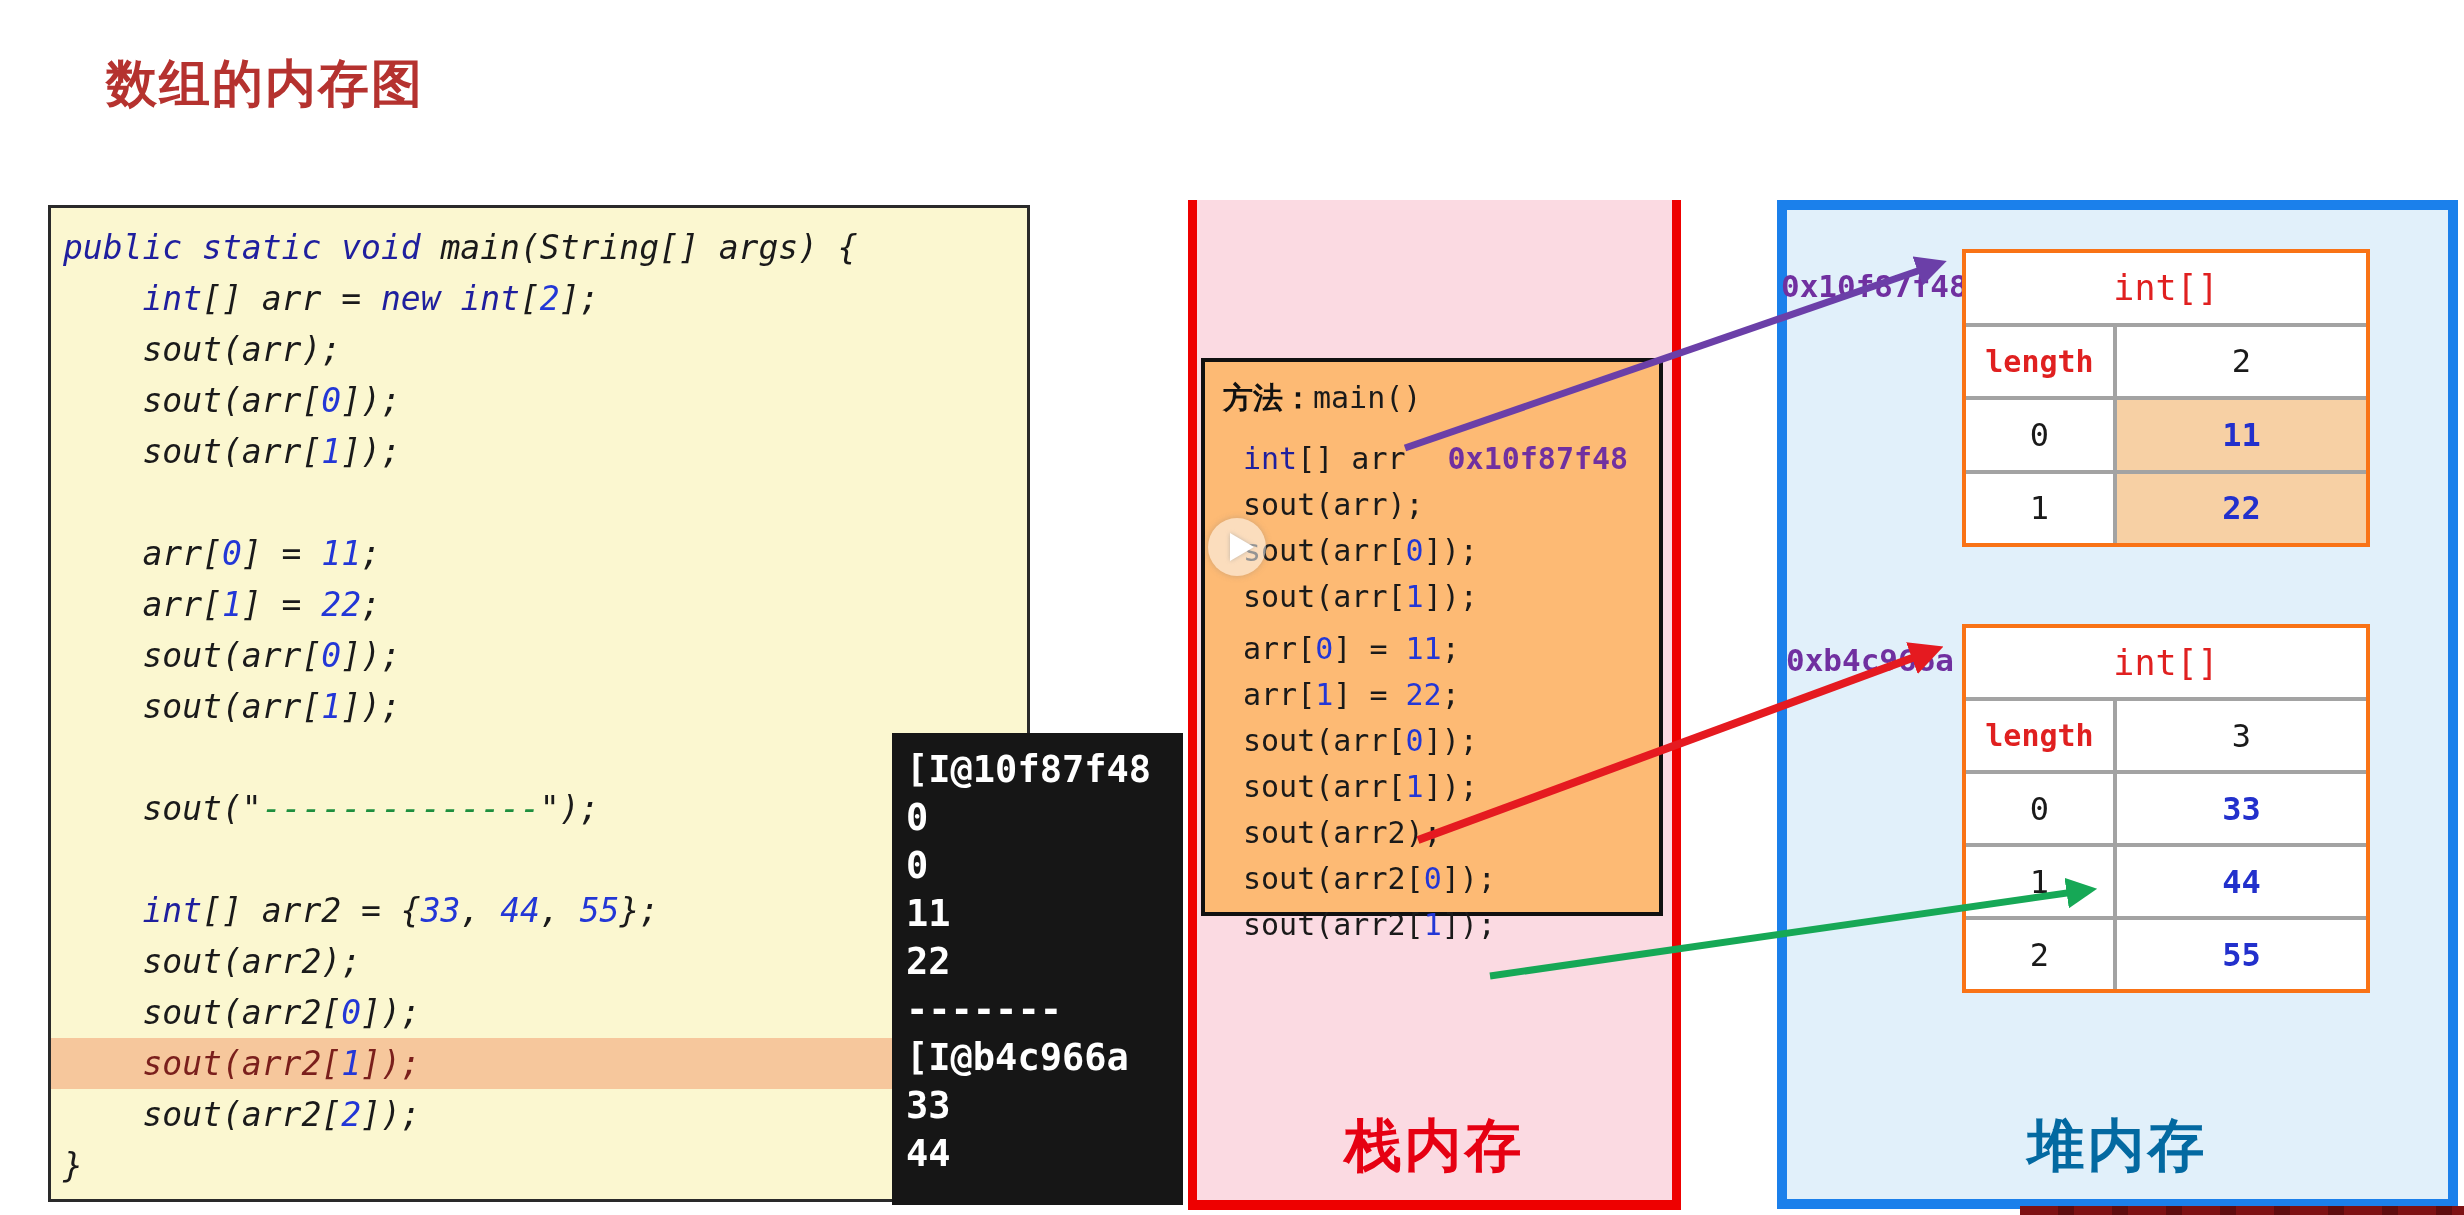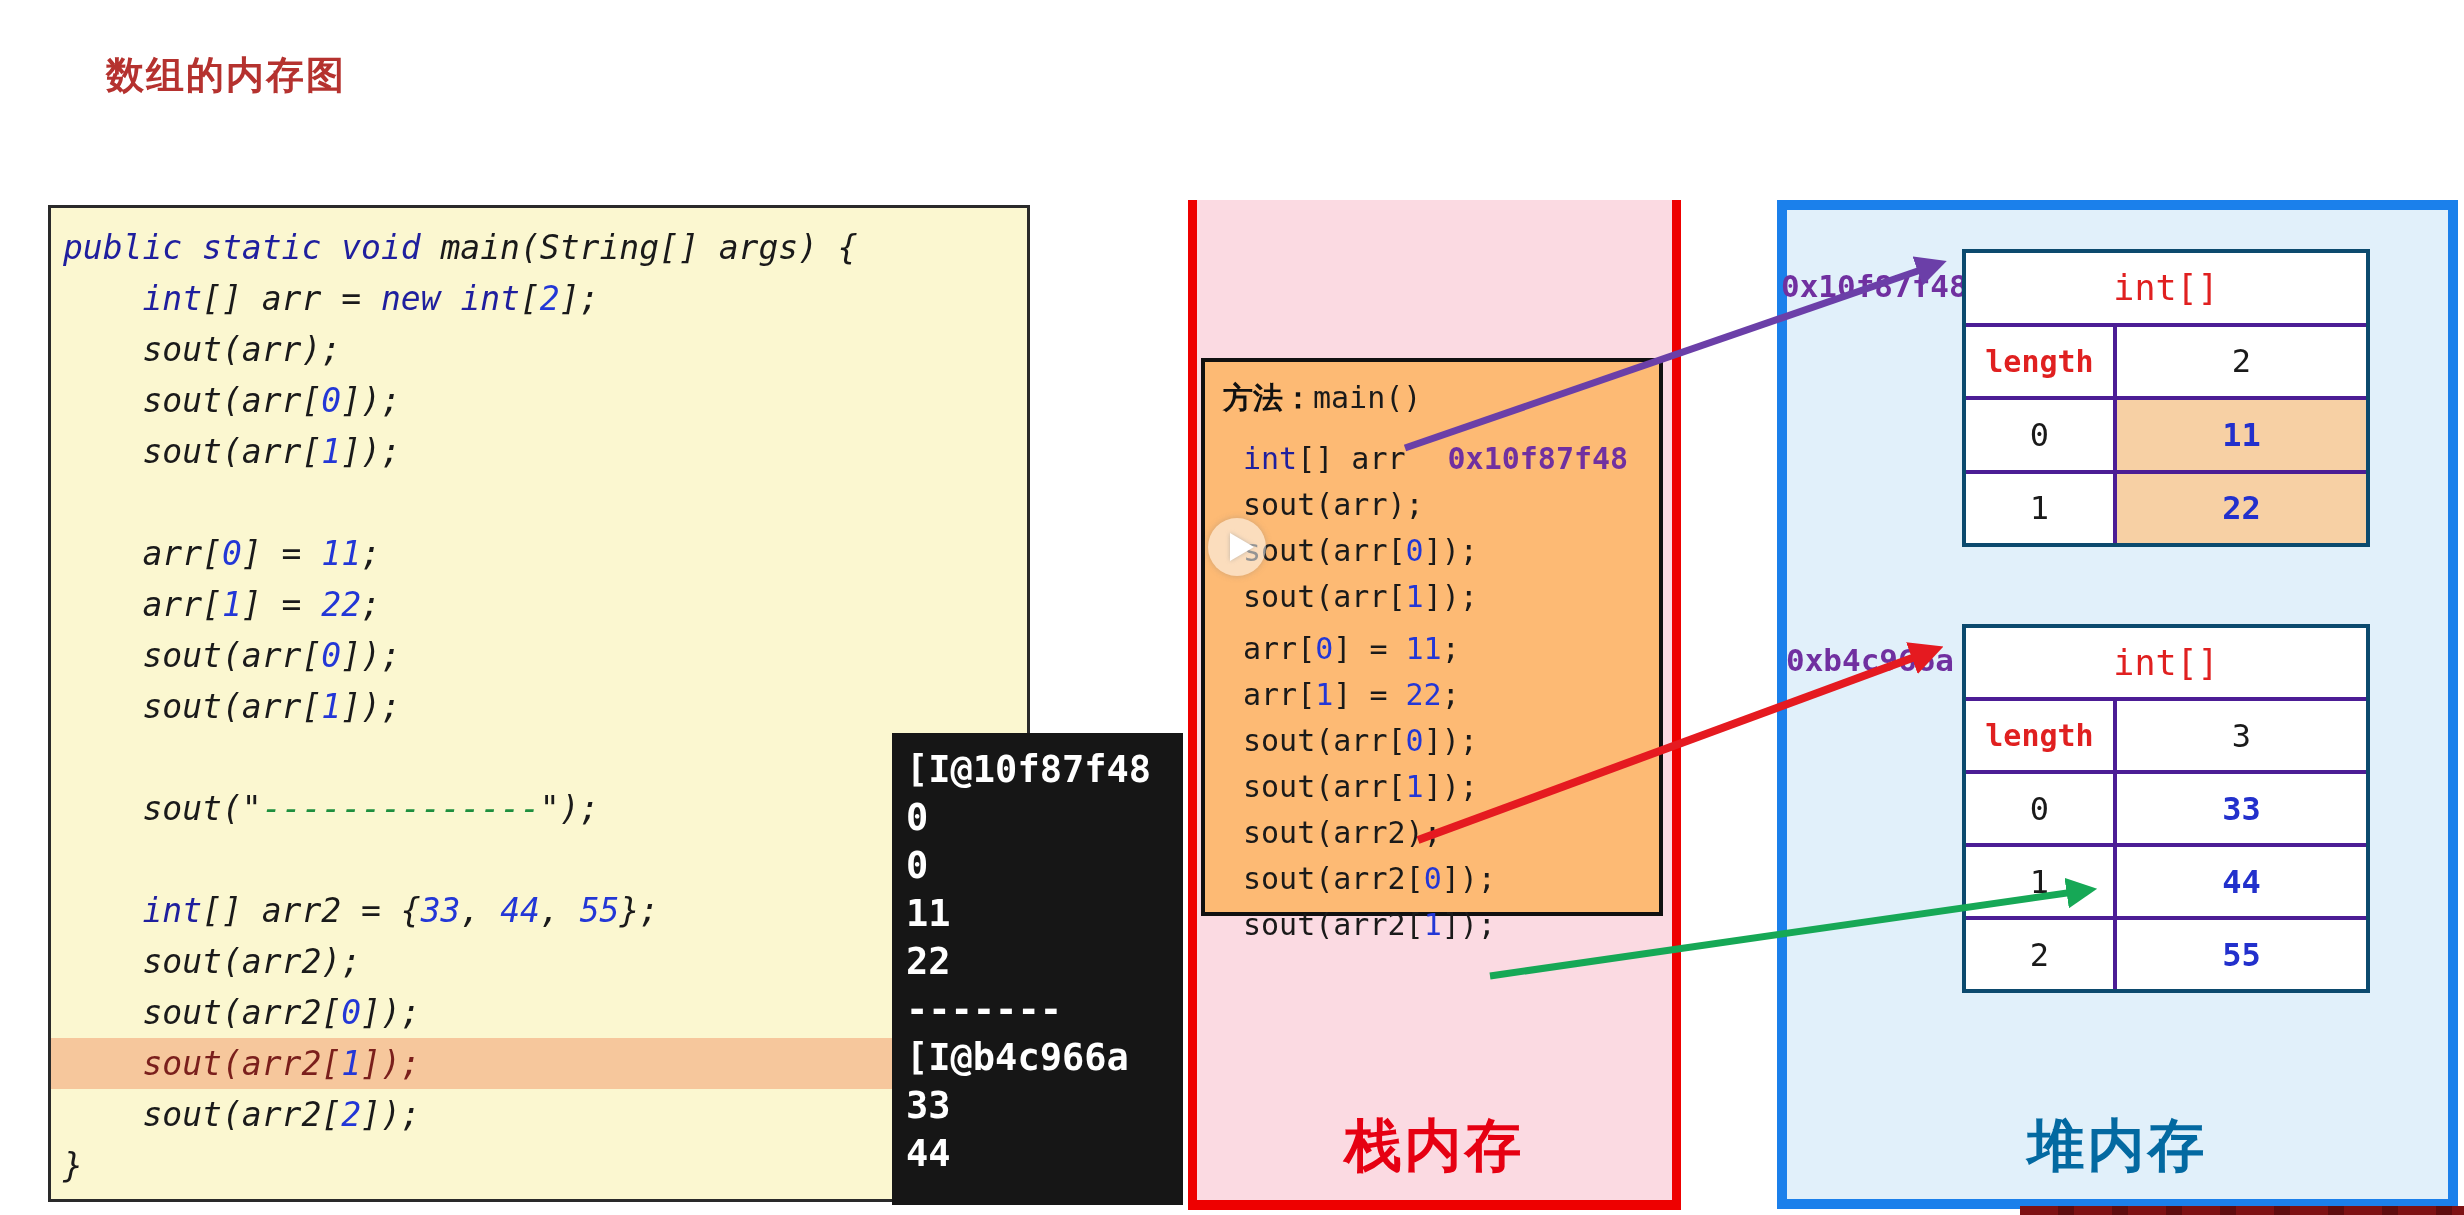--- a/index.html
+++ b/index.html
@@ -12,7 +12,7 @@
   
   .page-title{
     position:absolute;left:106px;top:50px;
-    font-size:38px;font-weight:bold;color:#B5322F;
+    font-size:51px;font-weight:bold;color:#B5322F;
     letter-spacing:2px;
   }
 

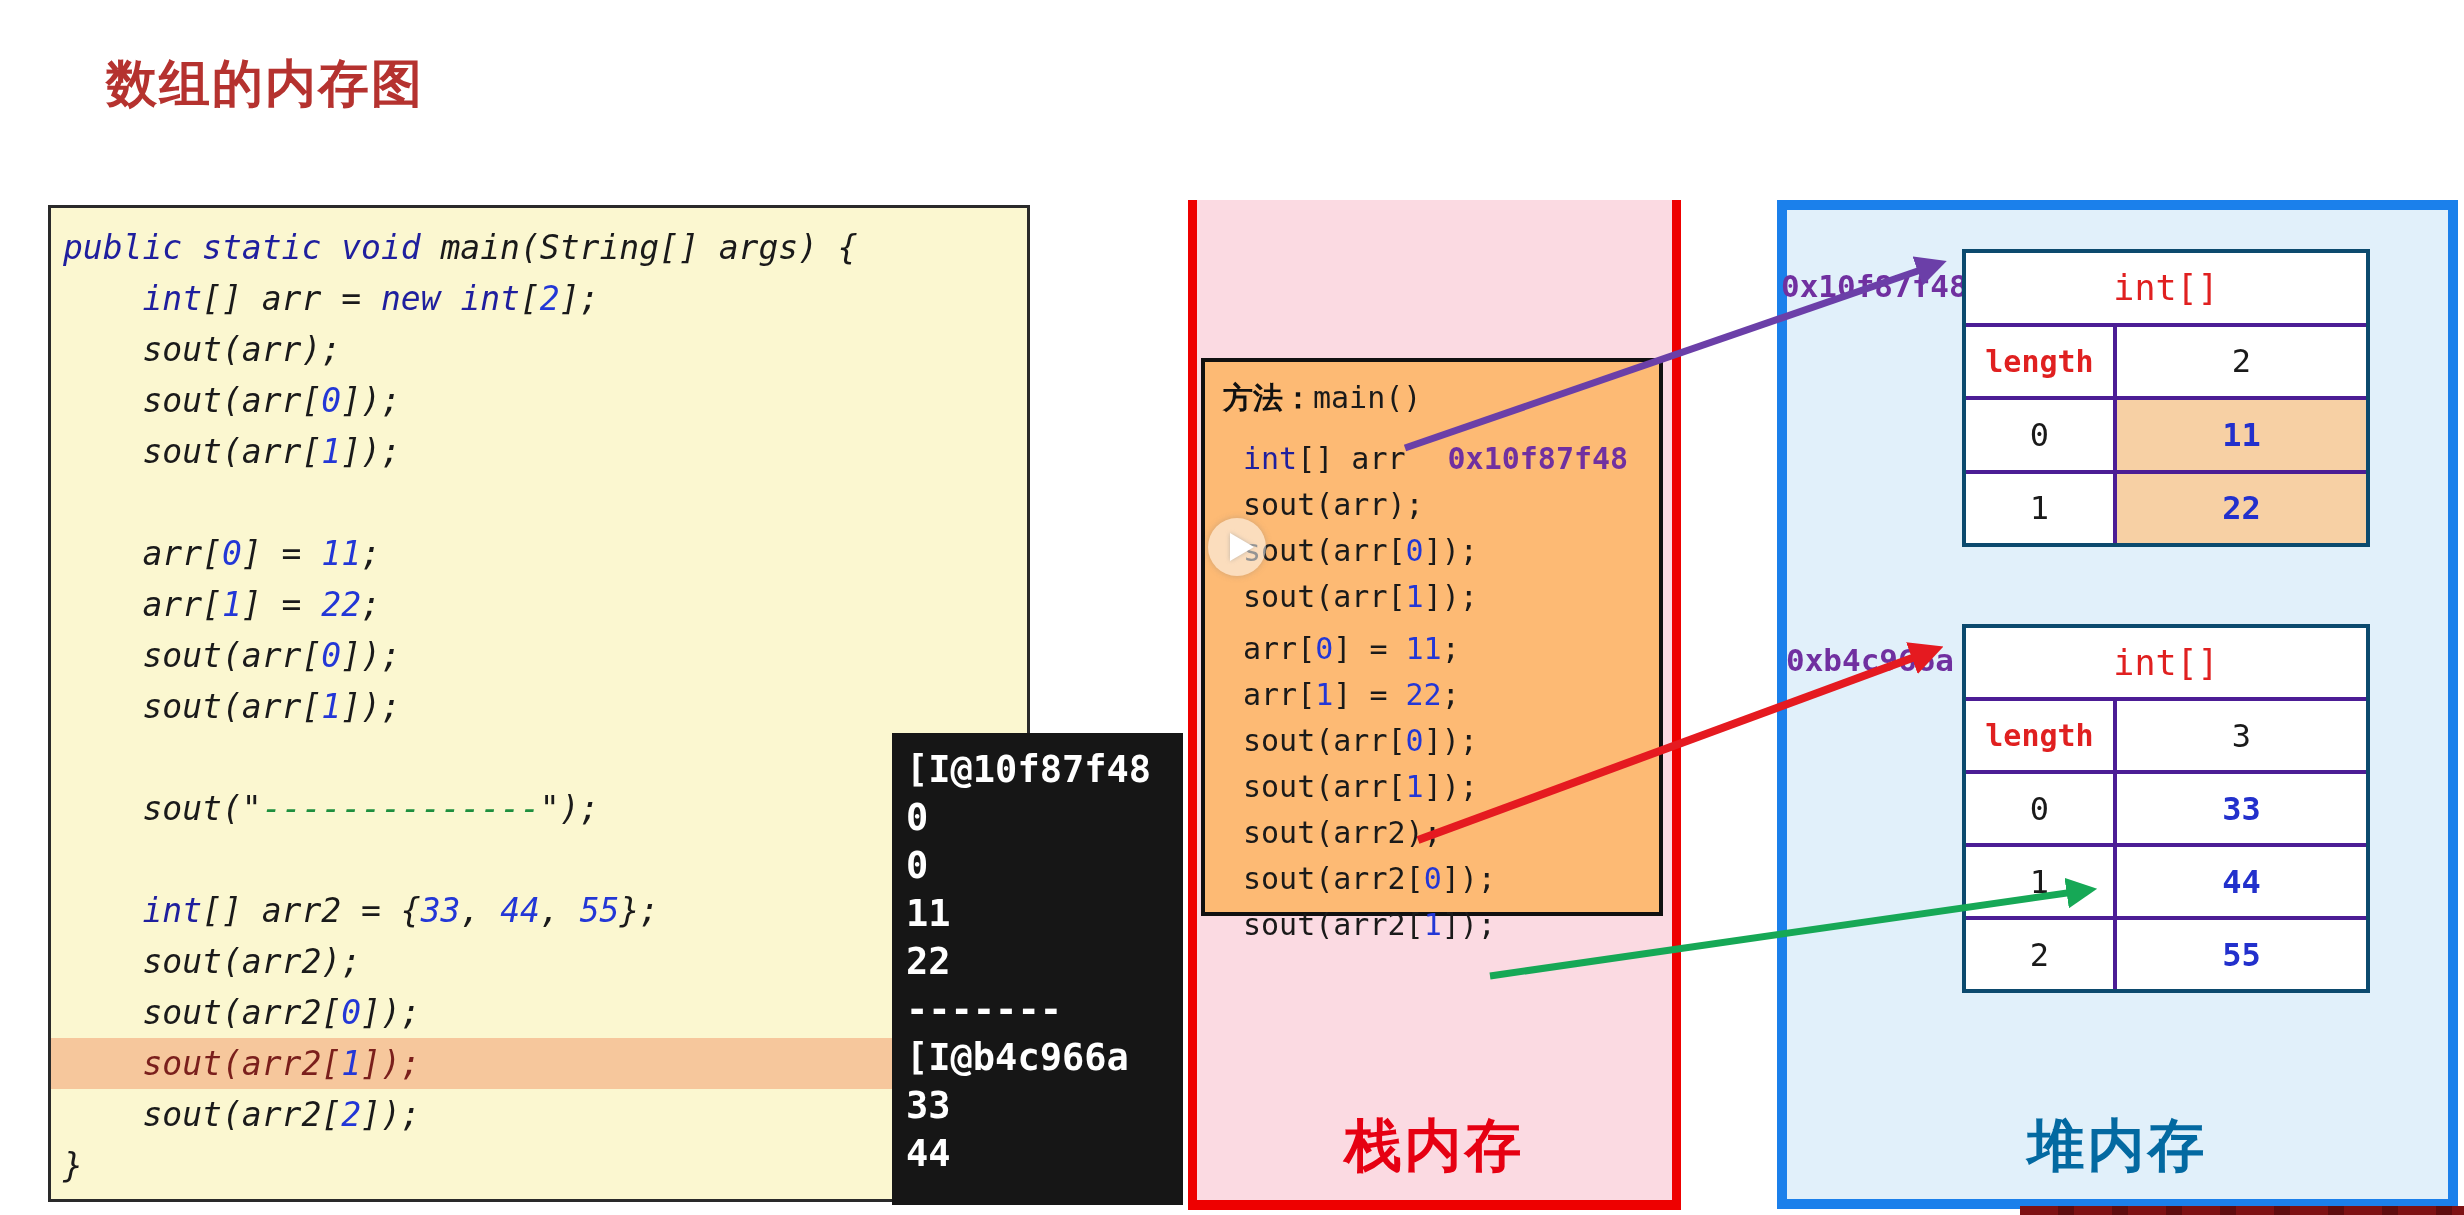--- a/index.html
+++ b/index.html
@@ -82,7 +82,7 @@
   }
   .mem-table{
     position:absolute;display:grid;grid-template-columns:147px 1fr;
-    background:#4c1d95;gap:4px;border:4px solid #0c4a6e;box-sizing:border-box;
+    background:#a3a3a3;gap:4px;border:4px solid #f97316;box-sizing:border-box;
     z-index:2;
   }
   .t1{left:1962px;top:249px;width:408px;height:298px;

